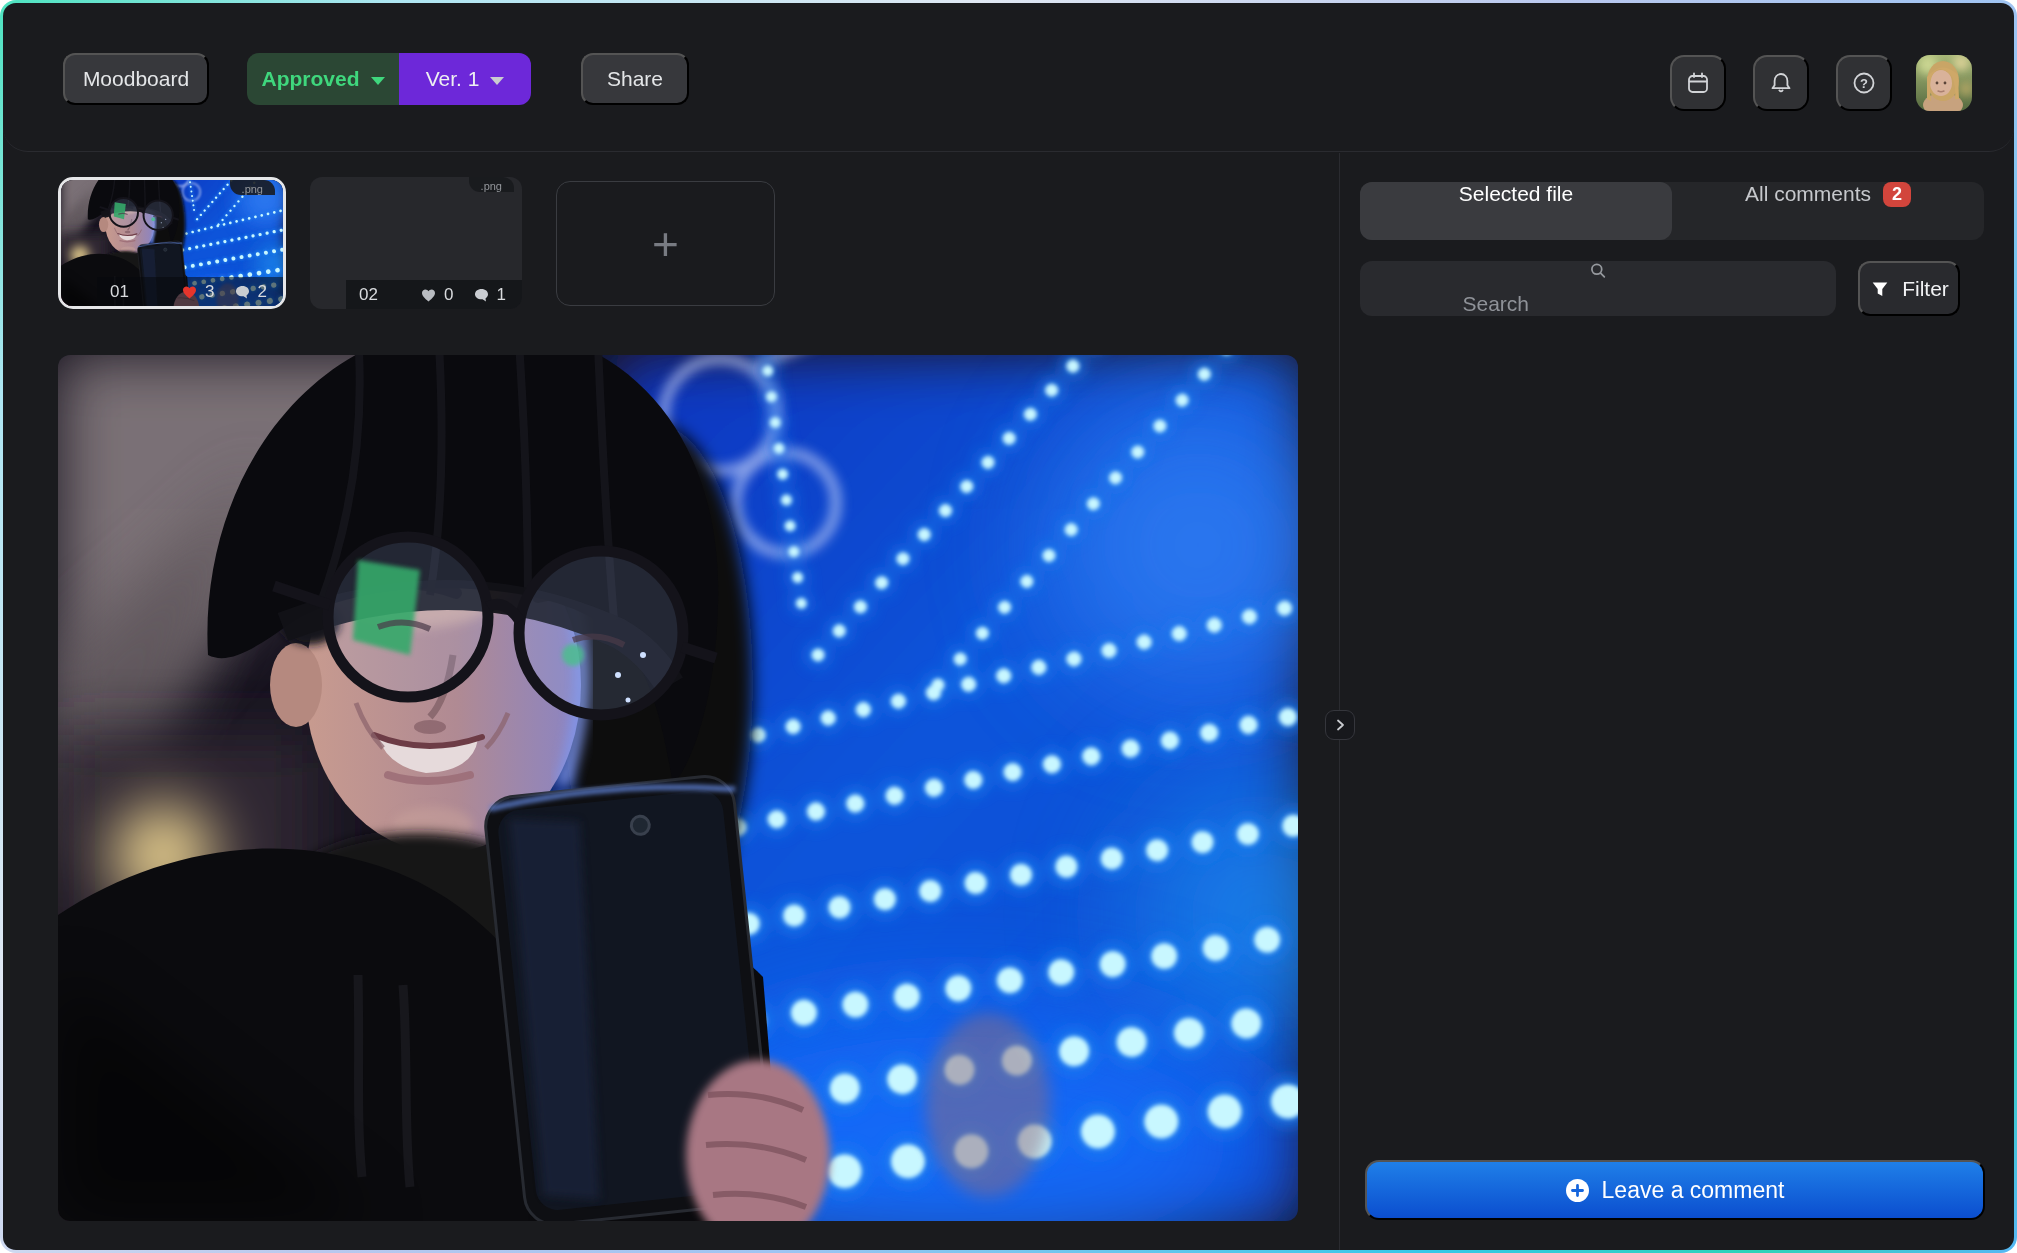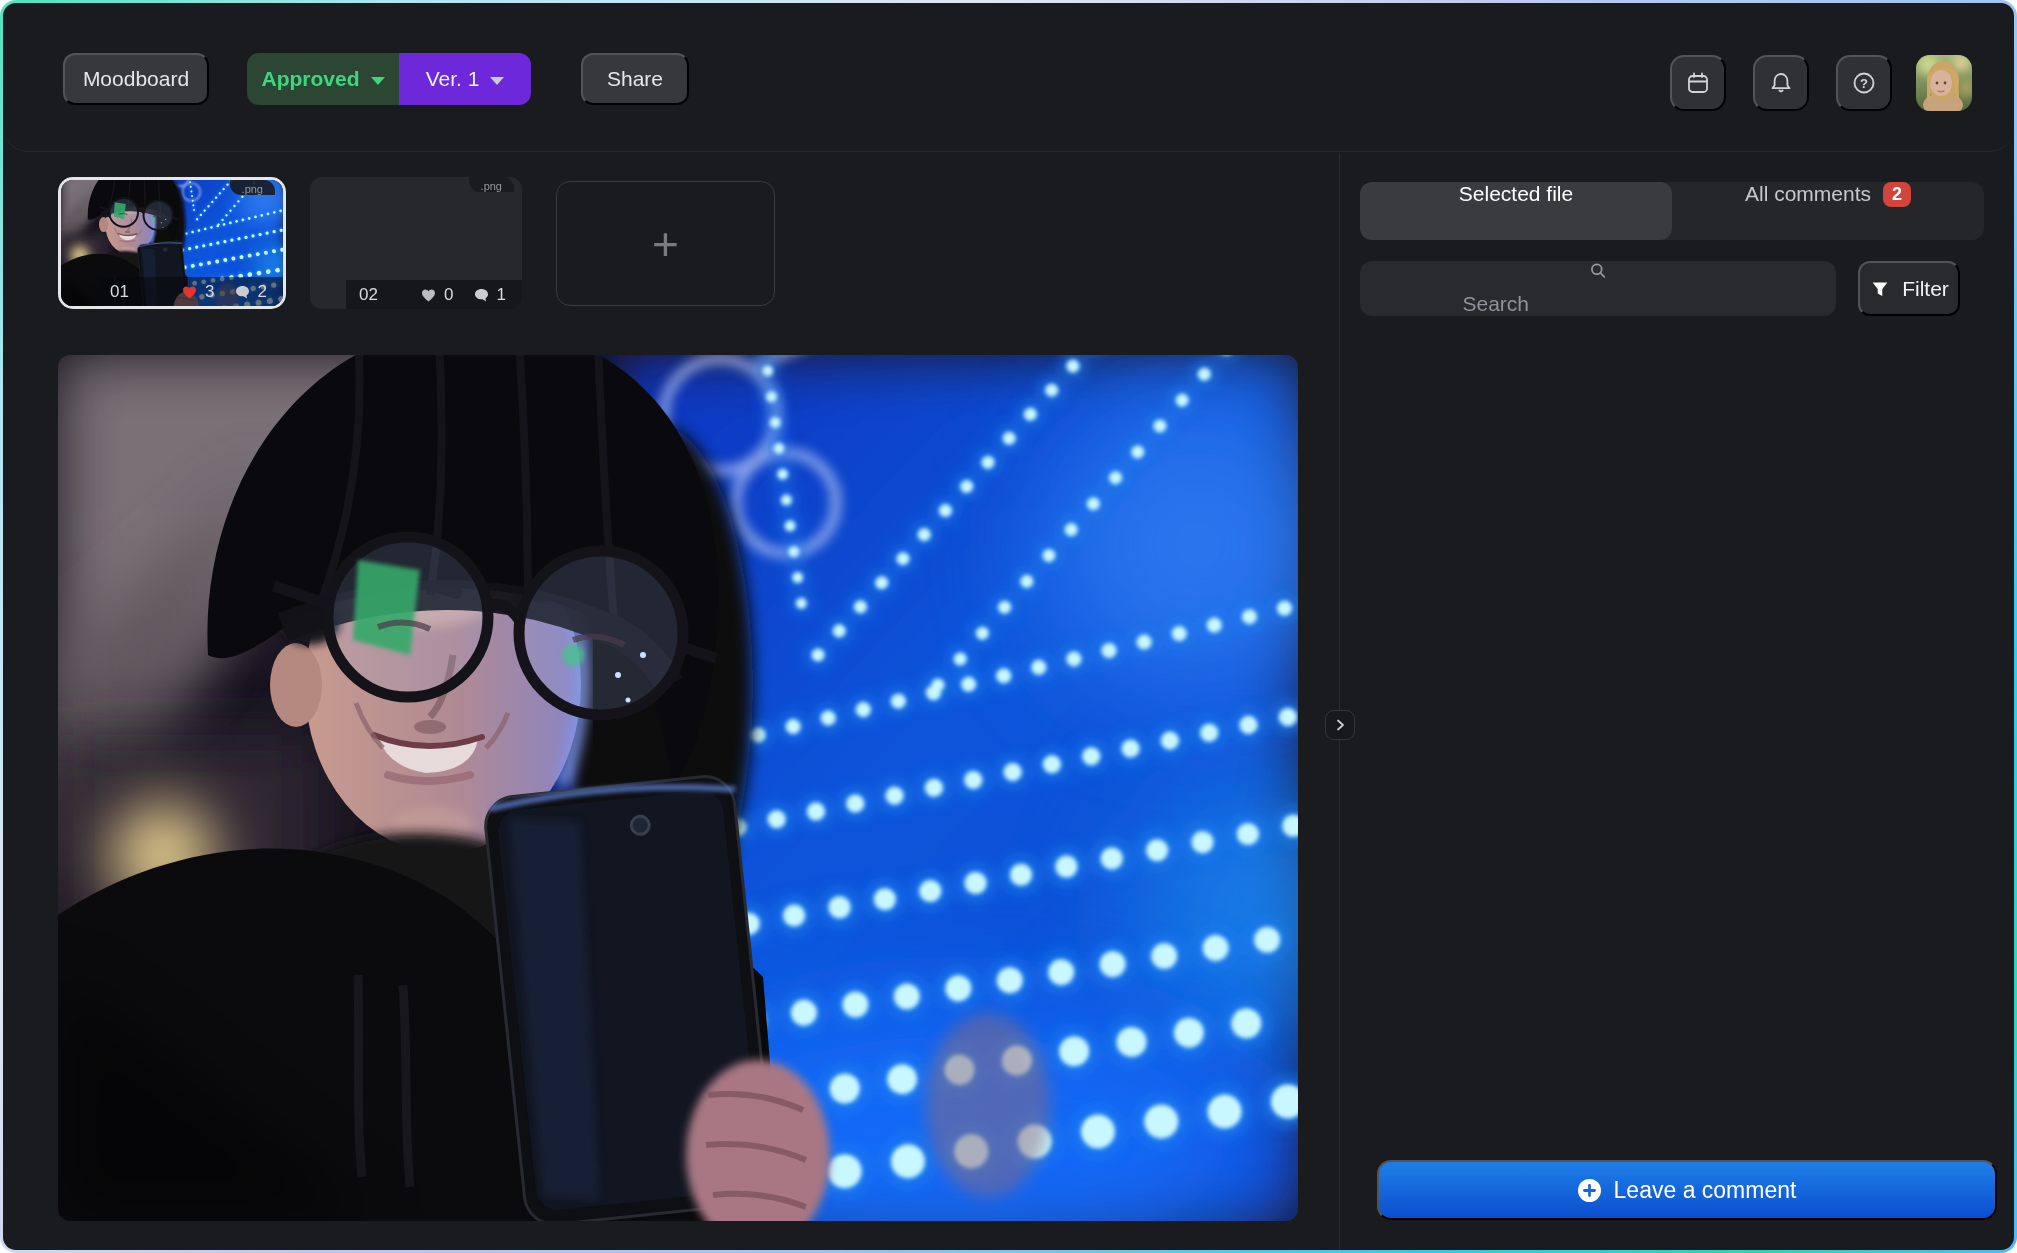--- a/index.html
+++ b/index.html
@@ -82,7 +82,7 @@
   .btn-comment {
     position:absolute; left:1362px; top:1157px; width:620px; height:60px; border-radius:14px;
     background:linear-gradient(180deg,#1f7fe8 0%,#0b4ecf 100%);
-    display:flex; align-items:center; justify-content:center; gap:13px; color:#ffffff; font-size:23px; font-weight:500; cursor:pointer;margin-left:12px;
+    display:flex; align-items:center; justify-content:center; gap:13px; color:#ffffff; font-size:23px; font-weight:500; cursor:pointer;
   }
 
   .hidden-defs { position:absolute; width:0; height:0; overflow:hidden; }

